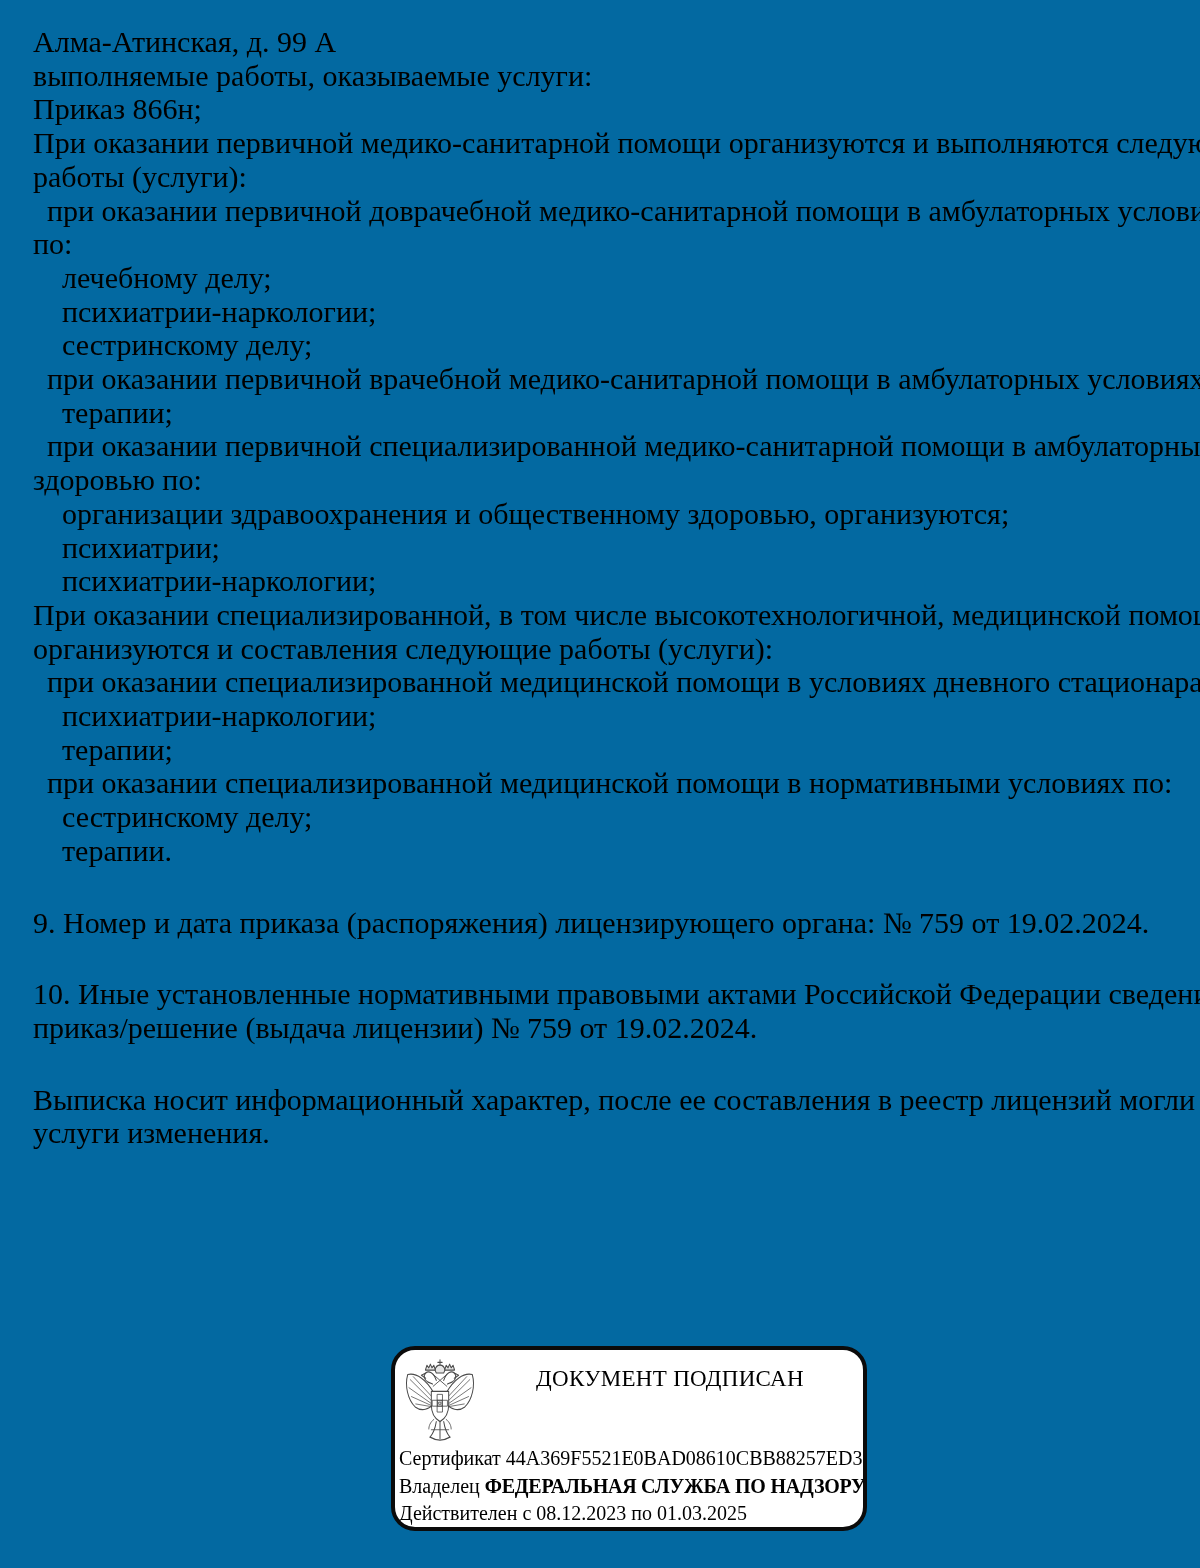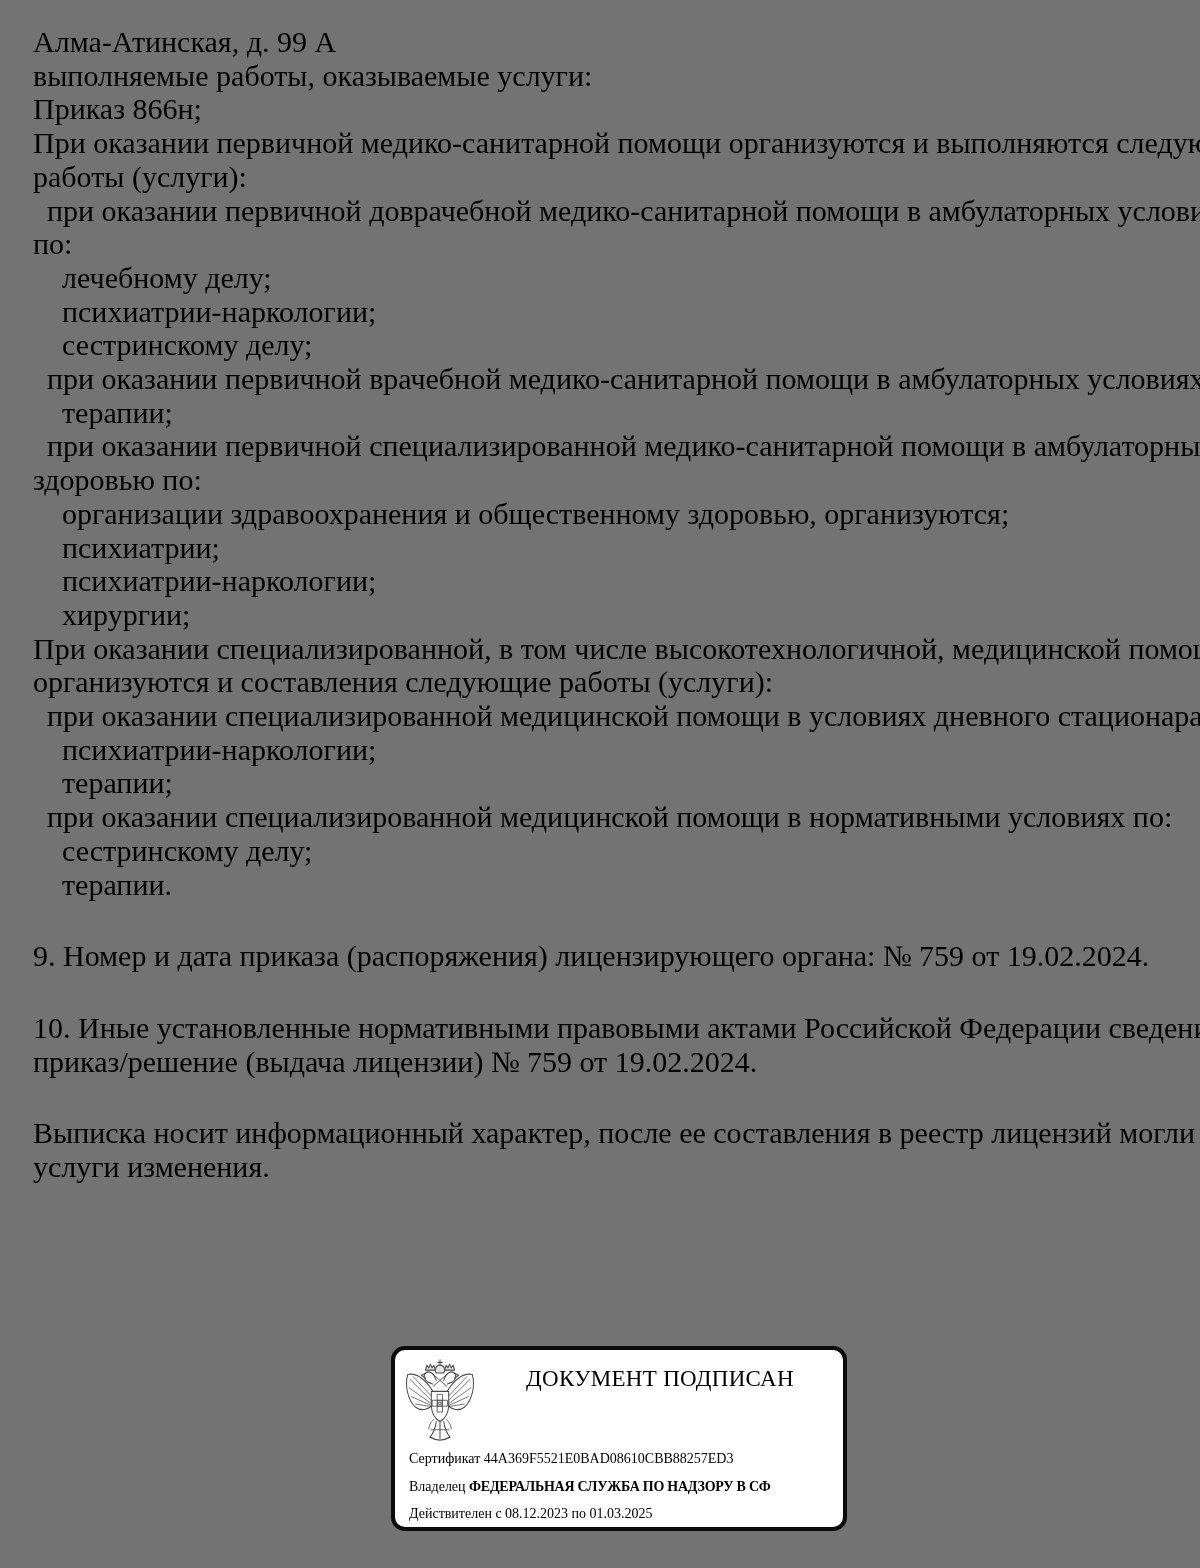--- a/index.html
+++ b/index.html
@@ -11,7 +11,7 @@
     position: relative;
     width: 1200px;
     height: 1568px;
-    background: #737373;
+    background: #0369a1;
     overflow: hidden;
     font-family: "Liberation Serif", "DejaVu Serif", serif;
     color: #000000;

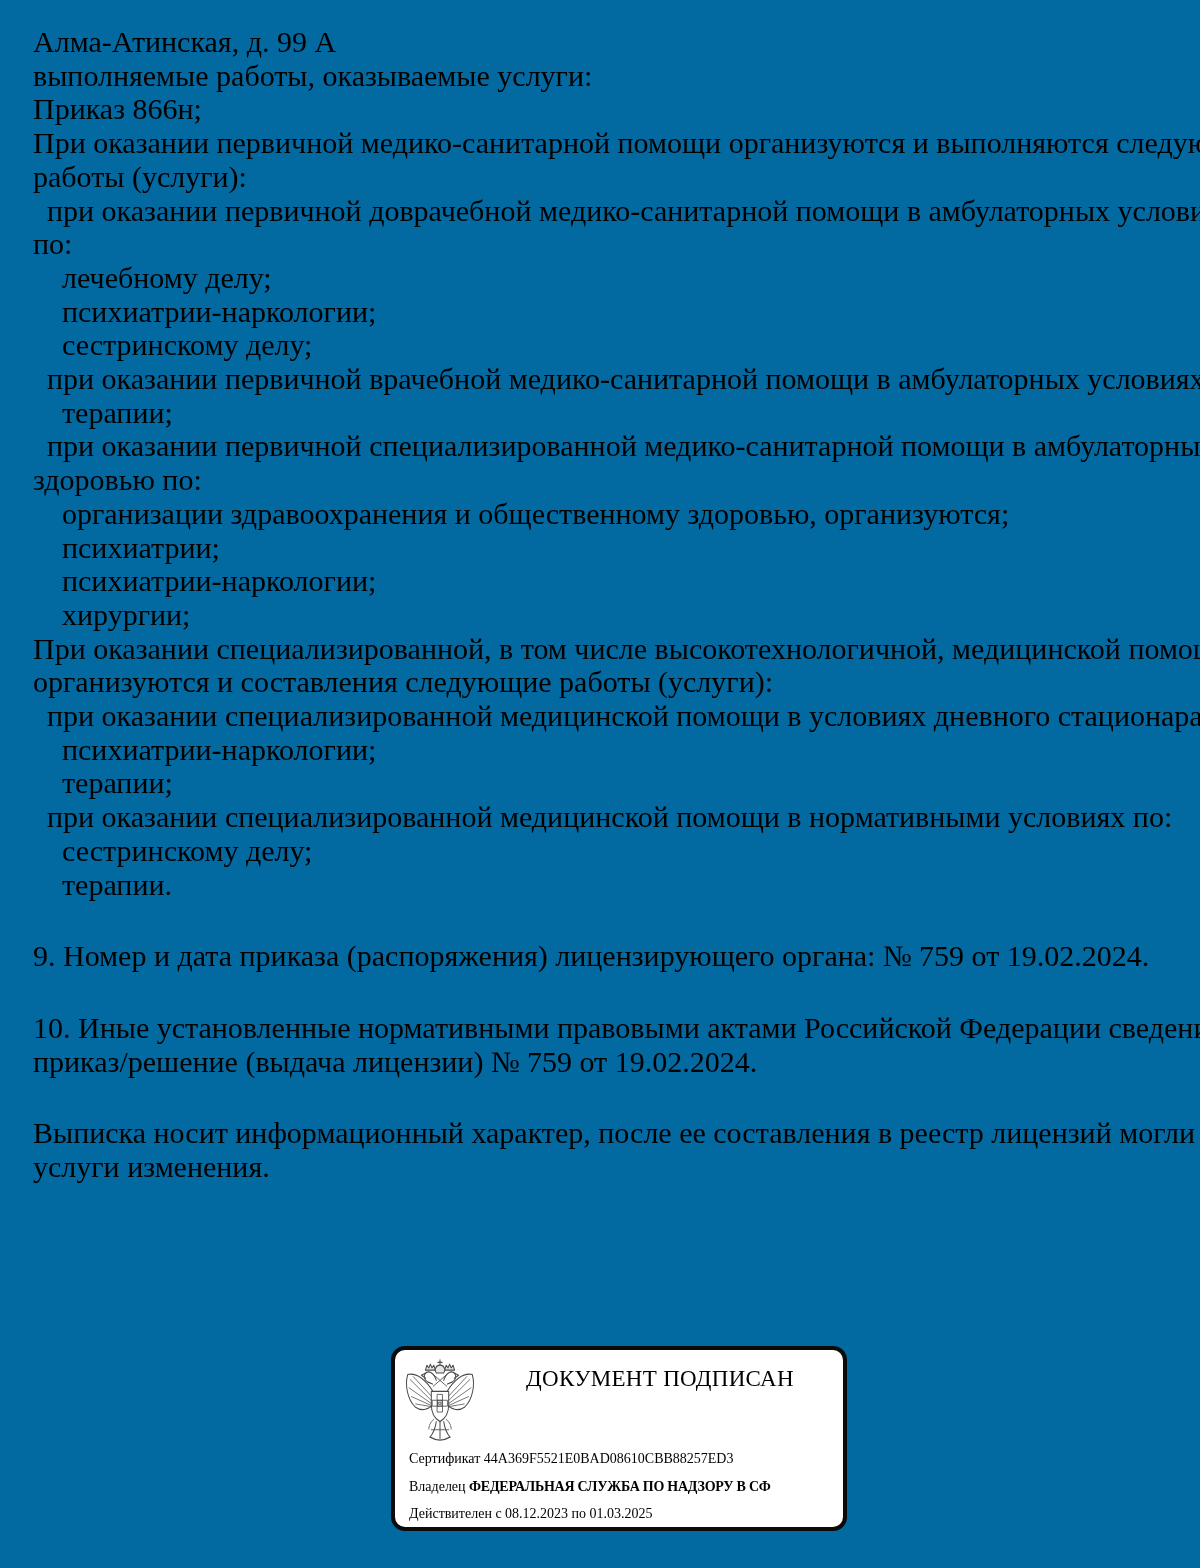--- a/index.html
+++ b/index.html
@@ -100,7 +100,6 @@
       <div class="line indent-2">организации здравоохранения и общественному здоровью, организуются;</div>
       <div class="line indent-2">психиатрии;</div>
       <div class="line indent-2">психиатрии-наркологии;</div>
-      <div class="line indent-2">хирургии;</div>
       <div class="line indent-0">При оказании специализированной, в том числе высокотехнологичной, медицинской помощи</div>
       <div class="line indent-0">организуются и составления следующие работы (услуги):</div>
       <div class="line indent-1">при оказании специализированной медицинской помощи в условиях дневного стационара по:</div>

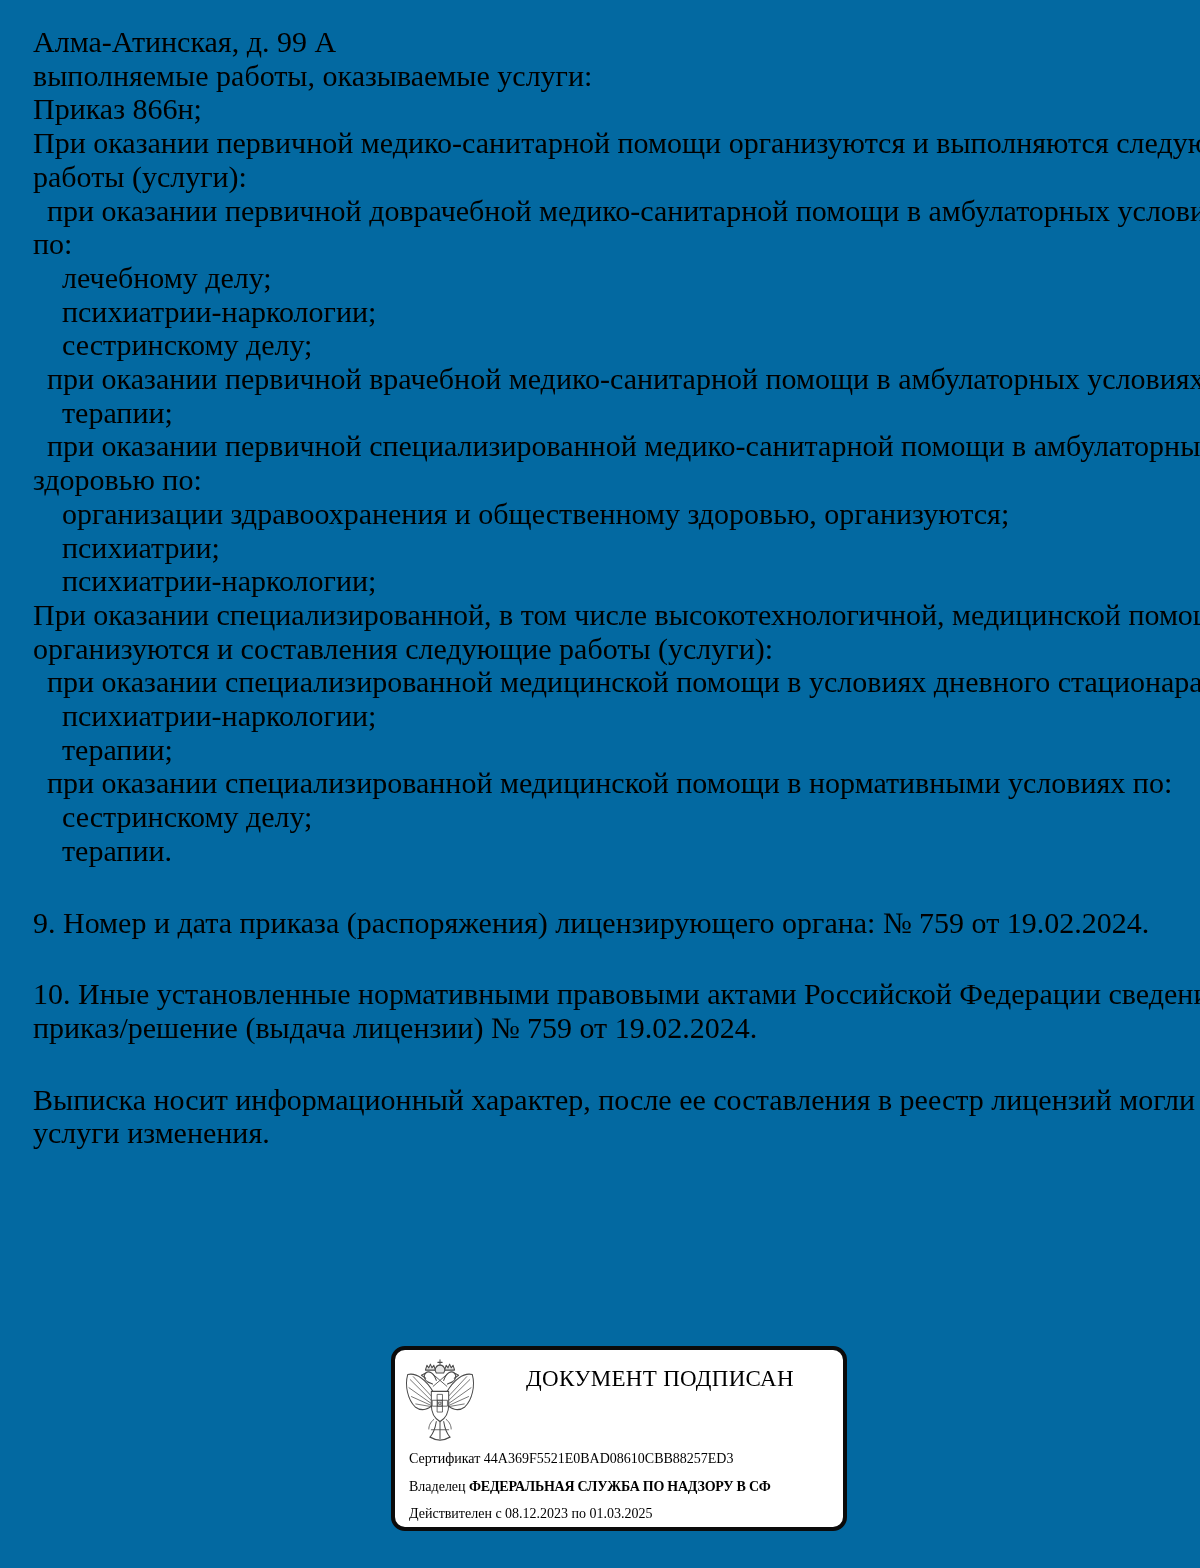--- a/index.html
+++ b/index.html
@@ -41,9 +41,10 @@
     width: 448px;
     height: 177px;
     border: 4px solid #0b0b0b;
-    border-radius: 14px;
+    border-radius: 24px;
     background: #ffffff;
     overflow: hidden;
+    padding-left: 20px;
   }
   .stamp-emblem {
     position: absolute;

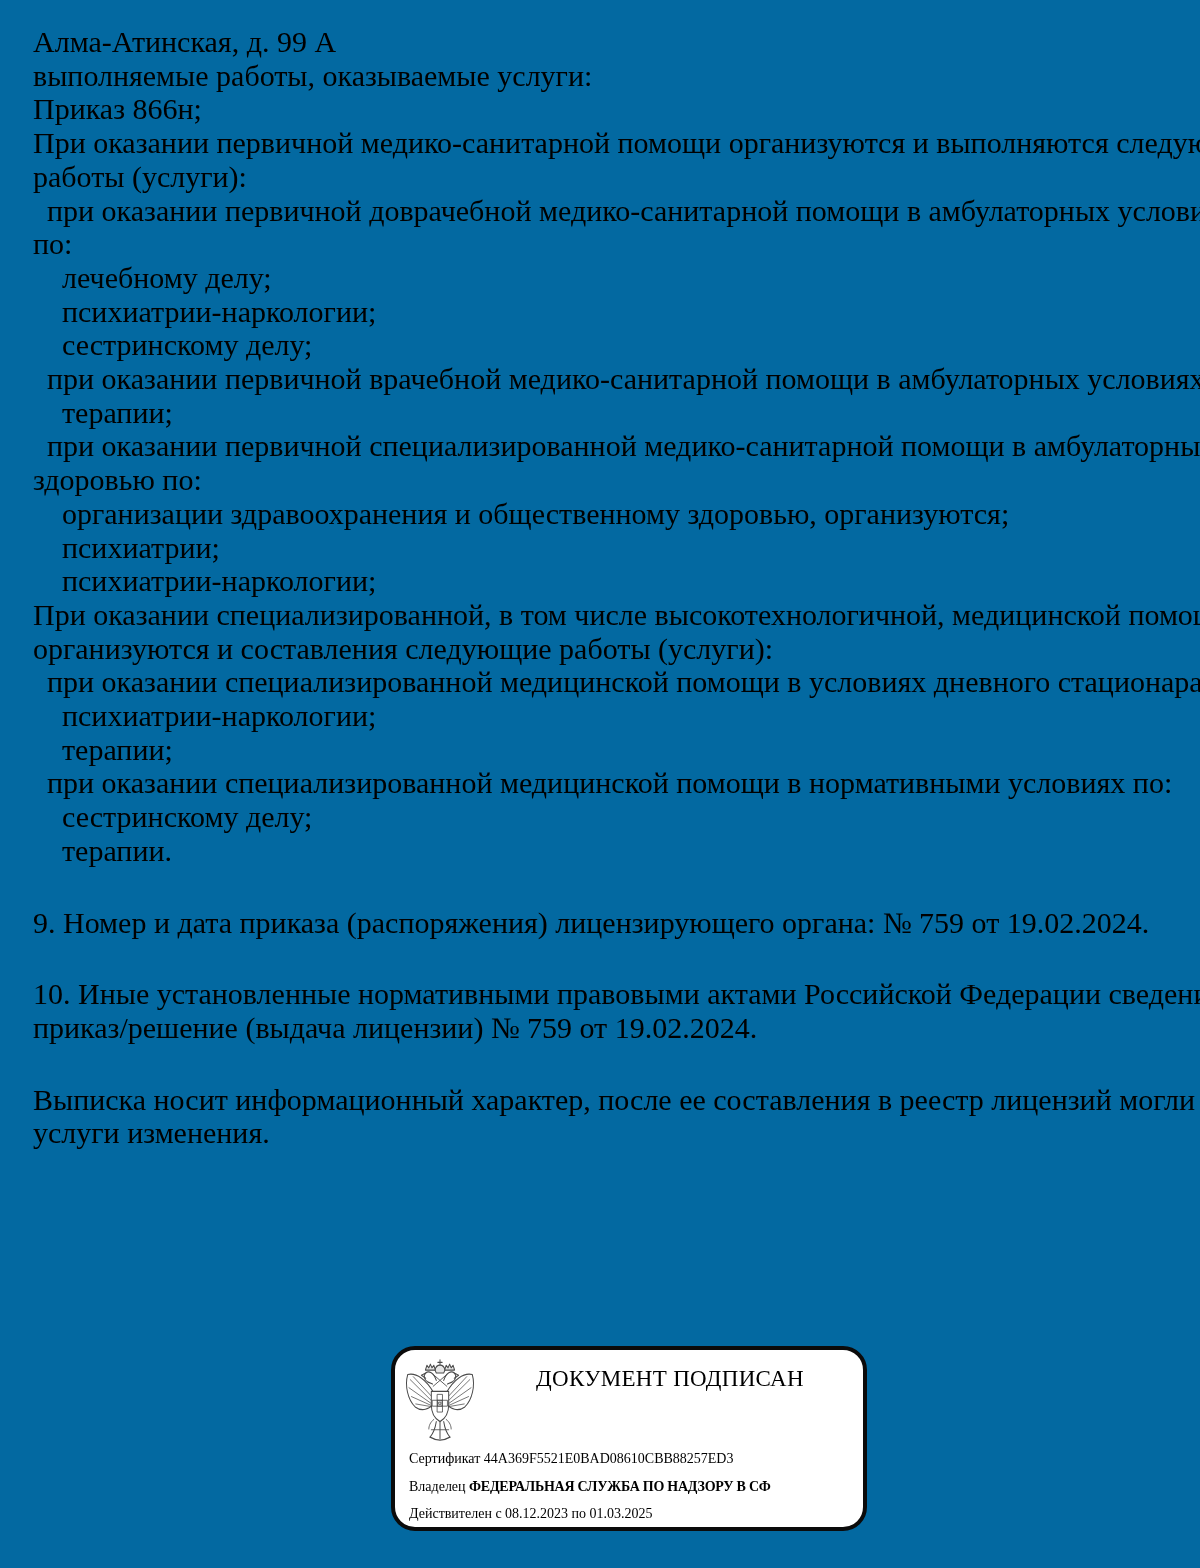--- a/index.html
+++ b/index.html
@@ -66,10 +66,10 @@
   }
   .stamp-info {
     position: absolute;
-    left: 14px;
+    left: 4px;
     right: 0;
     top: 95px;
-    font-size: 14px;
+    font-size: 20px;
     line-height: 27.5px;
     white-space: nowrap;
   }

